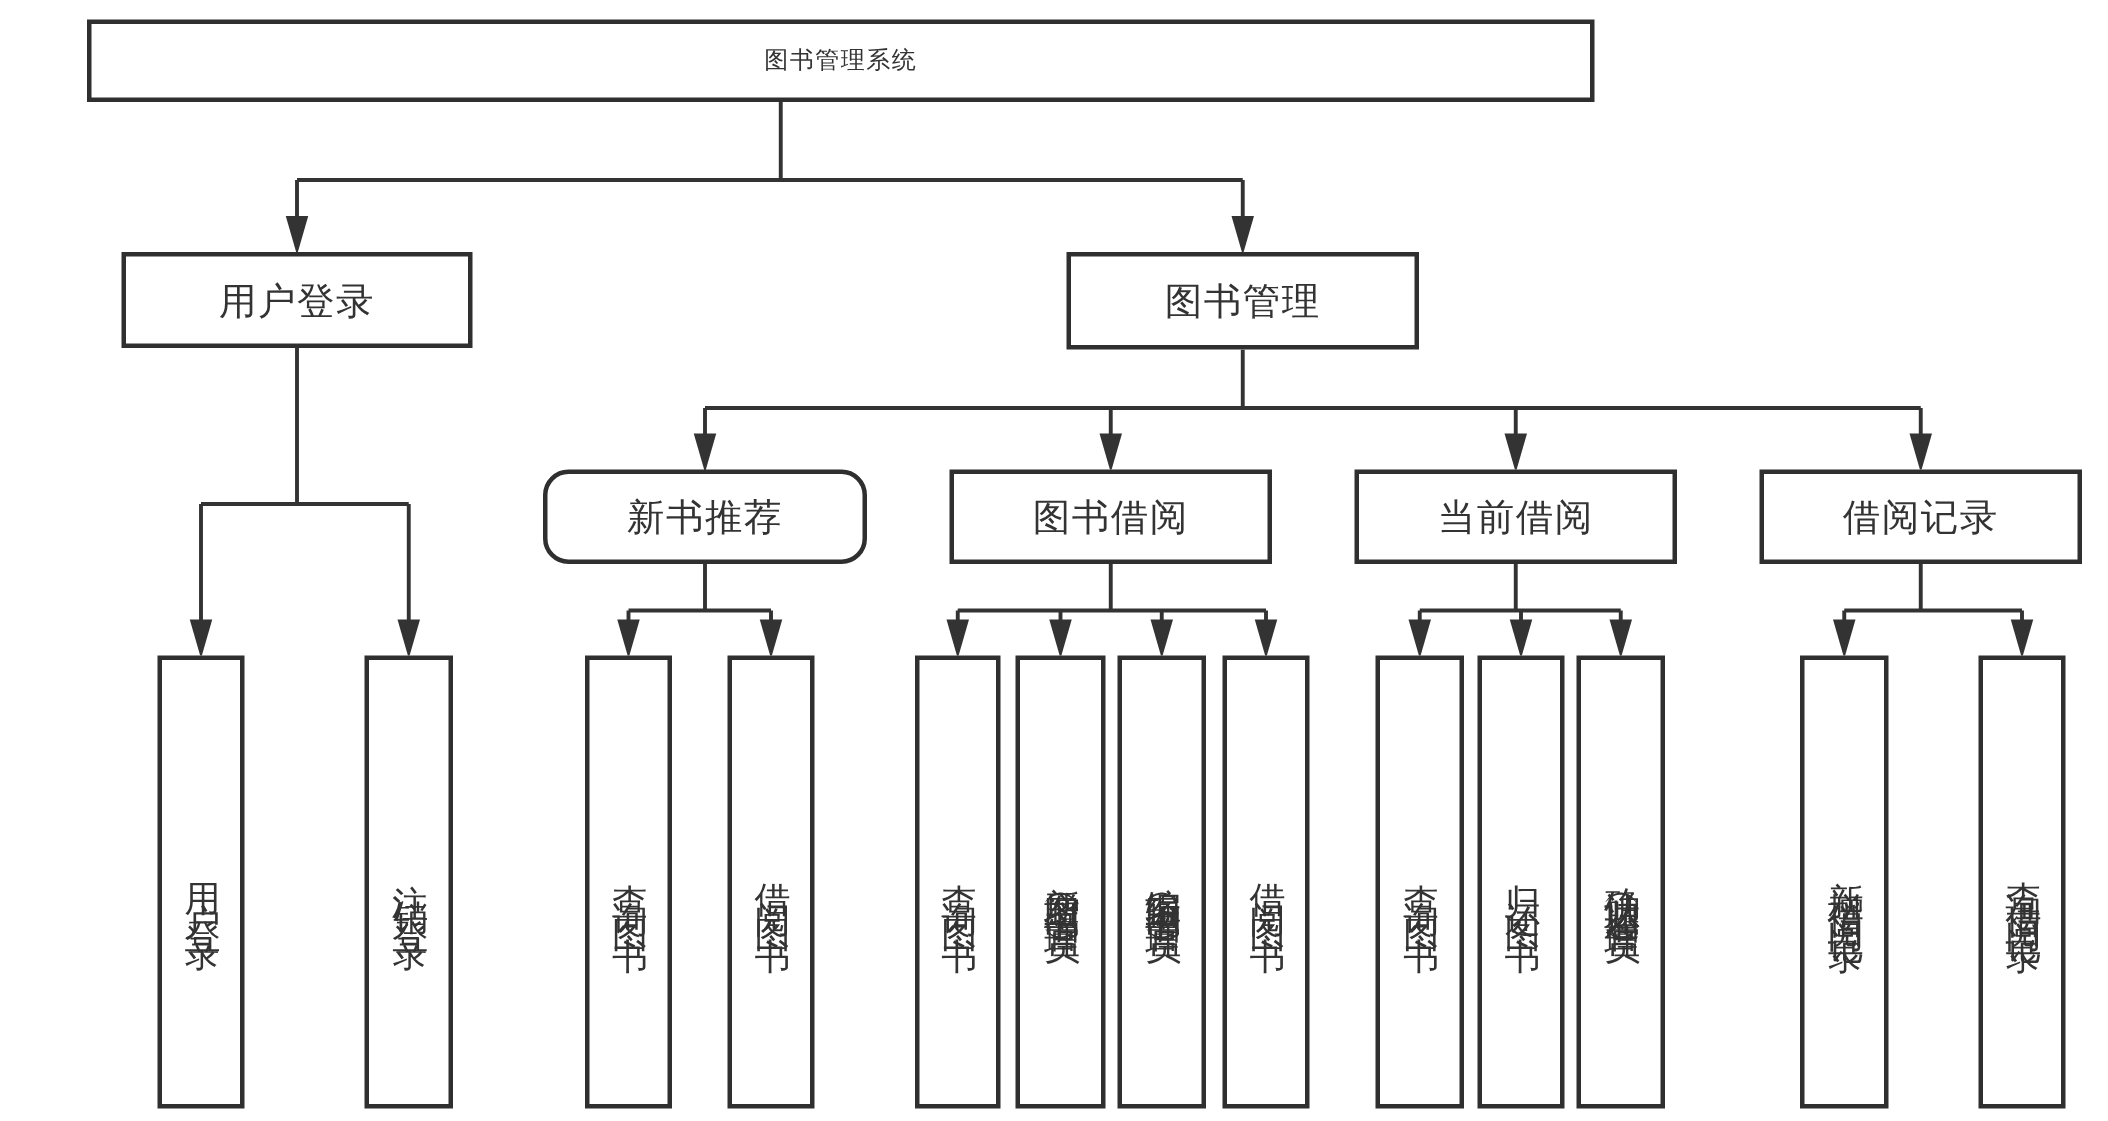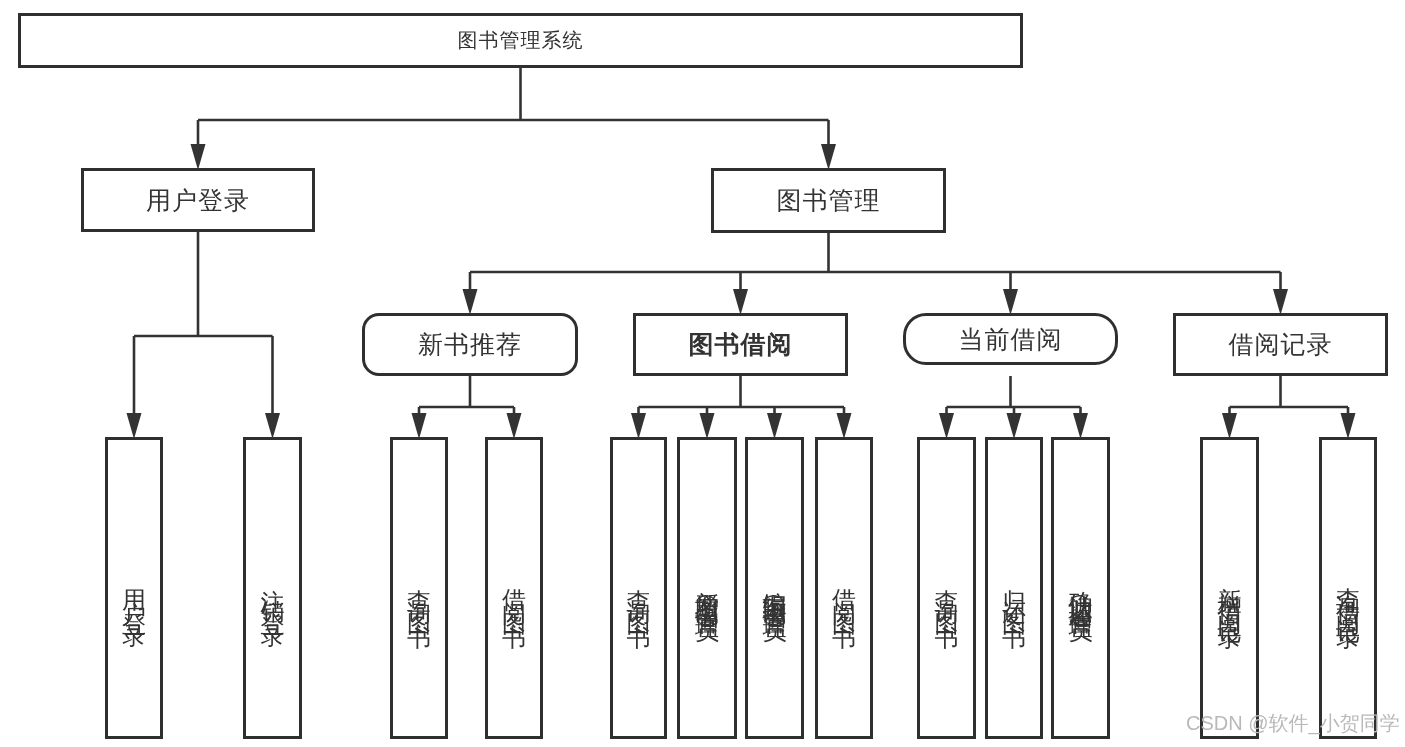--- a/index.html
+++ b/index.html
@@ -33,7 +33,7 @@
     color:var(--text);
   }
   .h-node{font-size:25px;letter-spacing:1px;}
-  .root-node{font-size:20px;}
+  .root-node{font-size:16px;margin-left:40px;}
   .v-node{font-size:24px;}
   .vtext{
     writing-mode:vertical-rl;

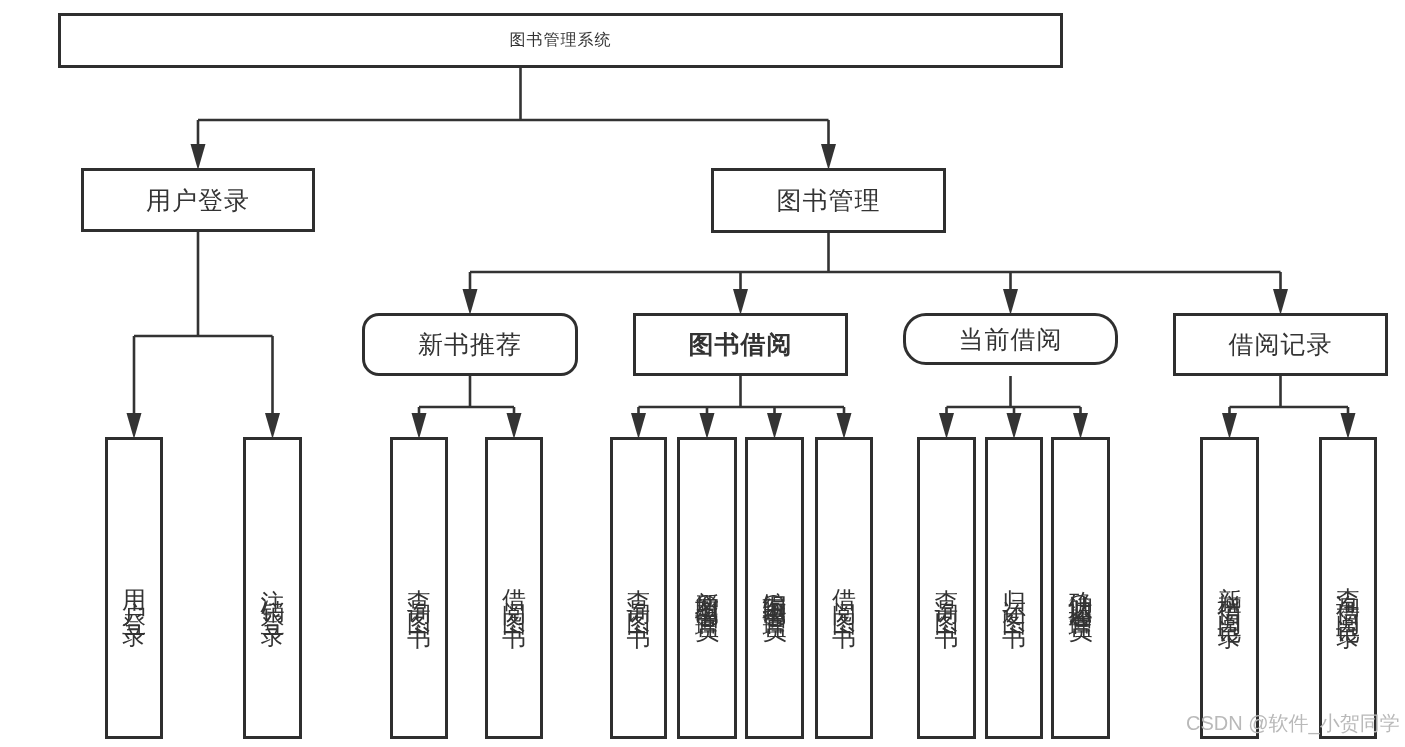--- a/index.html
+++ b/index.html
@@ -138,7 +138,7 @@
       <div class="node v-node" style="left: 485px; top: 437px; width: 58px; height: 302px;">
         <span class="vtext ls-wide">借阅图书</span>
       </div>
-      <div class="node h-node" style="left: 633px; top: 313px; width: 215px; height: 63px; font-weight: bold;">
+      <div class="node h-node" style="left: 633px; top: 313px; width: 215px; height: 63px;">
         <span>图书借阅</span>
       </div>
       <div class="node v-node" style="left: 610px; top: 437px; width: 57px; height: 302px;">

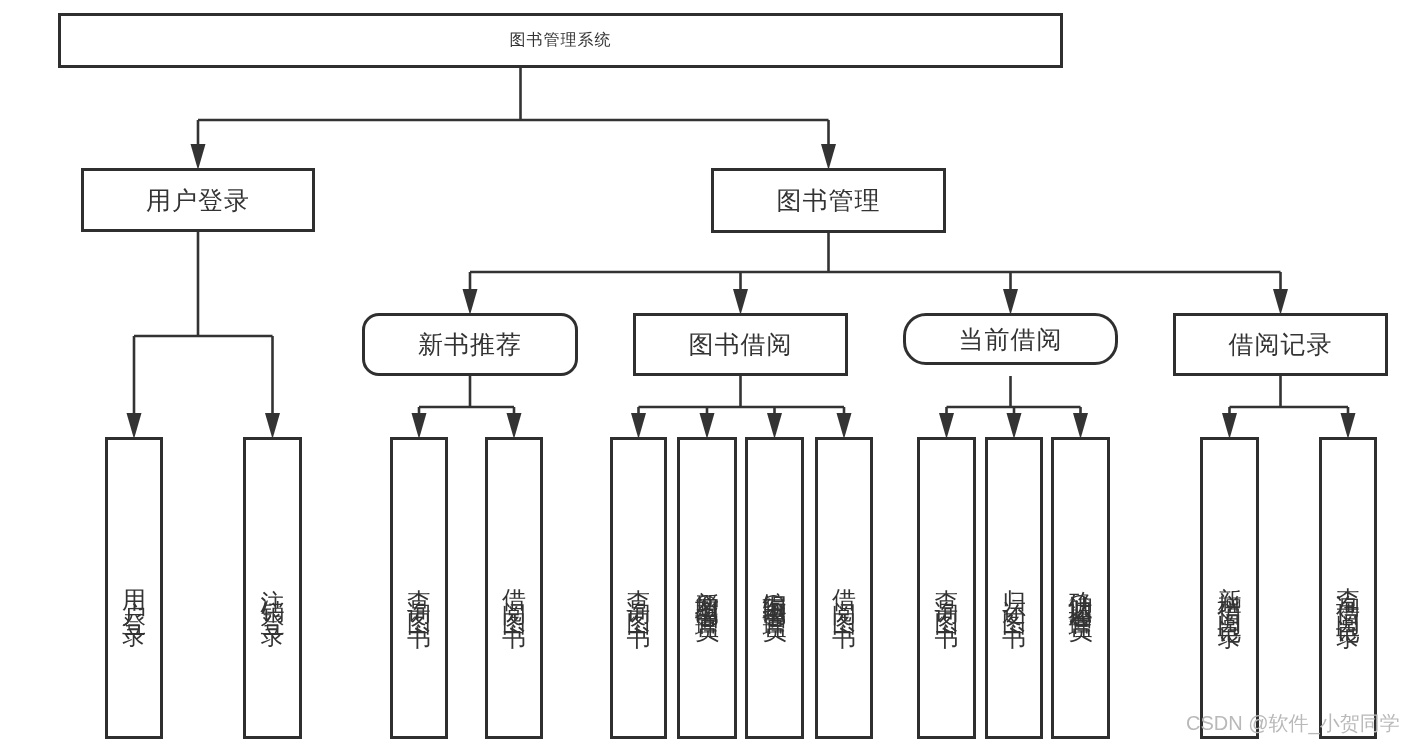--- a/index.html
+++ b/index.html
@@ -153,7 +153,7 @@
       <div class="node v-node" style="left: 815px; top: 437px; width: 58px; height: 302px;">
         <span class="vtext ls-wide">借阅图书</span>
       </div>
-      <div class="node h-node" style="left: 903px; top: 313px; width: 215px; height: 52px; border-radius: 23px;">
+      <div class="node h-node" style="left: 903px; top: 313px; width: 215px; height: 63px;">
         <span>当前借阅</span>
       </div>
       <div class="node v-node" style="left: 917px; top: 437px; width: 59px; height: 302px;">

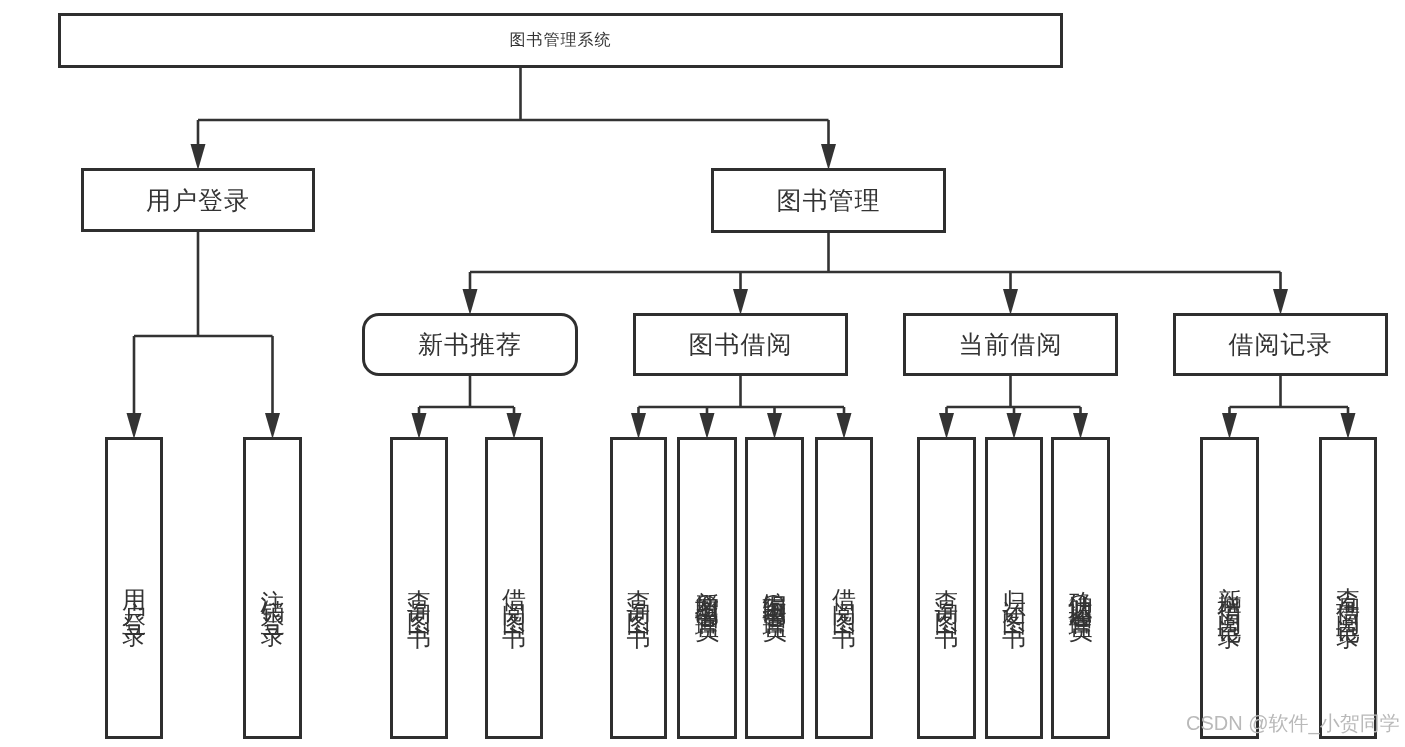--- a/index.html
+++ b/index.html
@@ -175,7 +175,6 @@
         <span class="vtext ls-med">查询借阅记录</span>
       </div>
     </div>
-  <div id="watermark">CSDN @软件_小贺同学</div>
 </div>
 
 </body></html>

